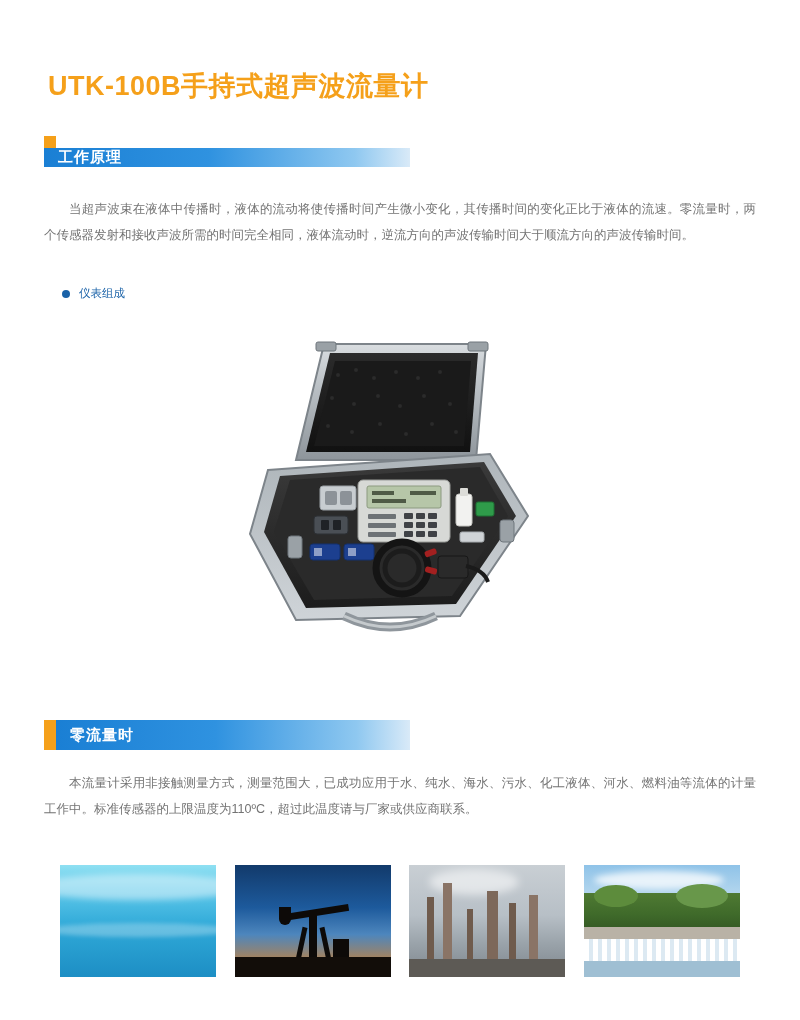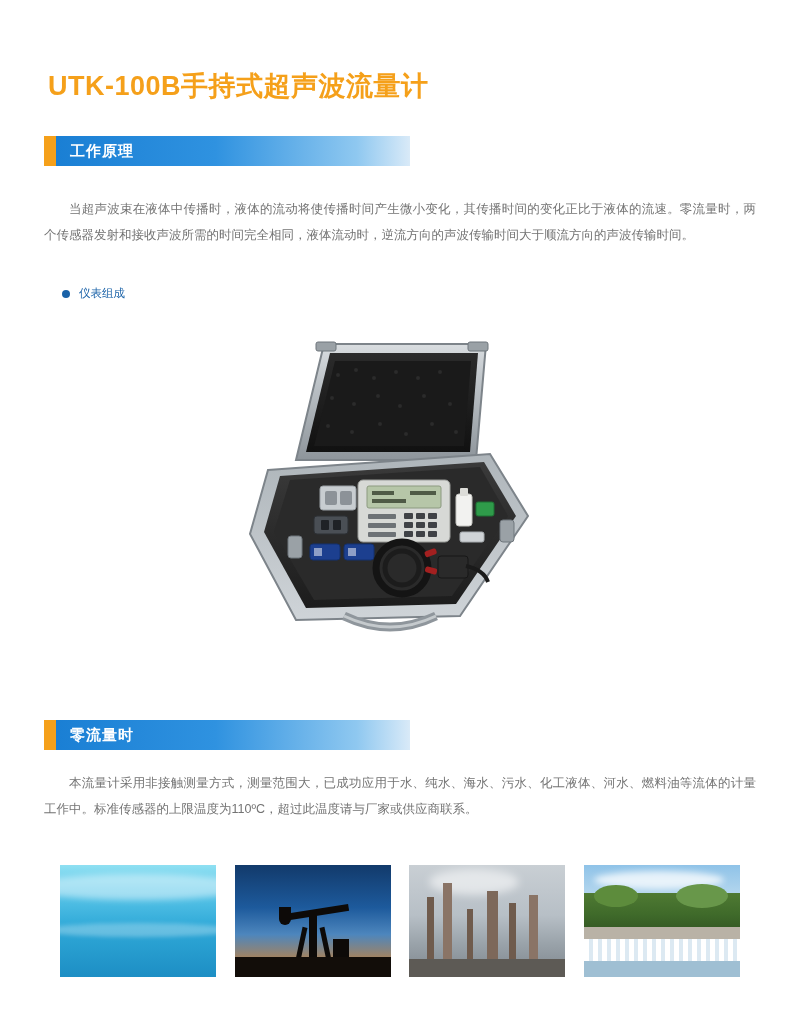--- a/index.html
+++ b/index.html
@@ -63,7 +63,7 @@
     letter-spacing: 1px;
   }
 
-  #sec1 { top: 136px; }
+  #sec1 { top: 136px; flex-direction: column; }
   #sec2 { top: 720px; }
 
   

